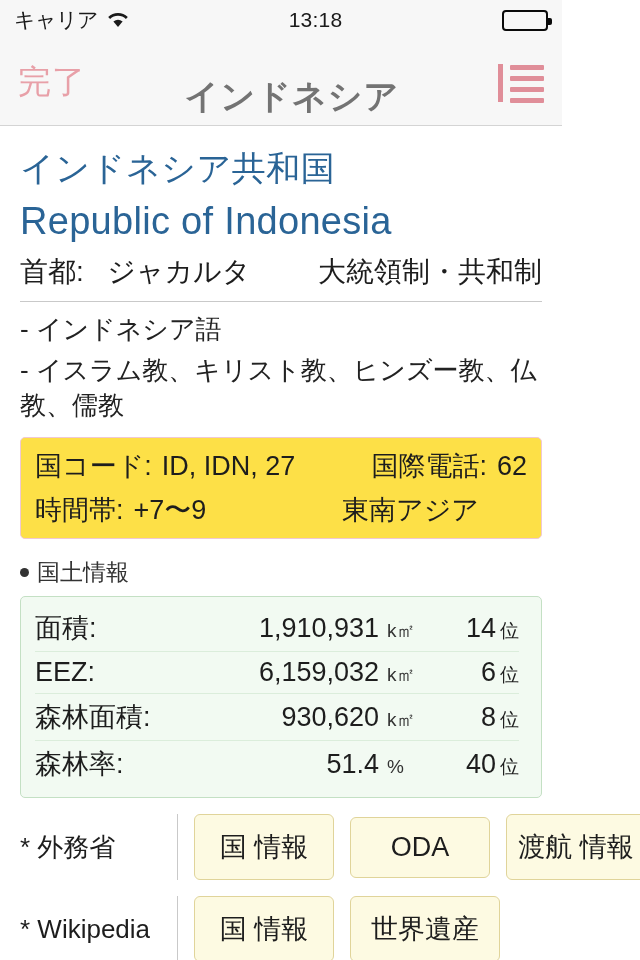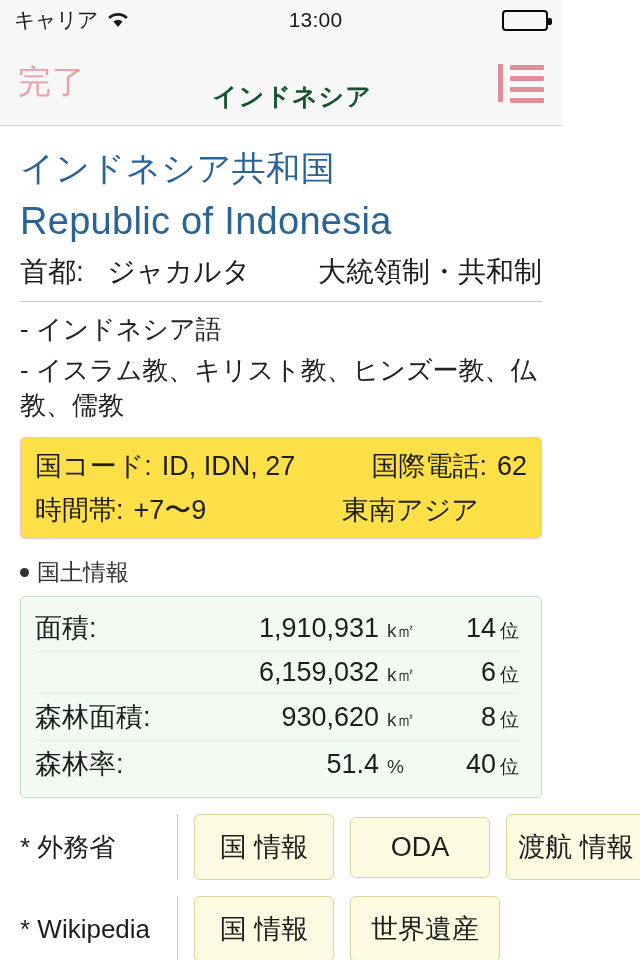--- a/index.html
+++ b/index.html
@@ -116,7 +116,7 @@
         </svg>
       </span>
     </div>
-    <div class="status-center">13:00</div>
+    <div class="status-center">13:18</div>
     <div class="status-right">
       <span class="battery">
         <span class="battery-fill"></span>

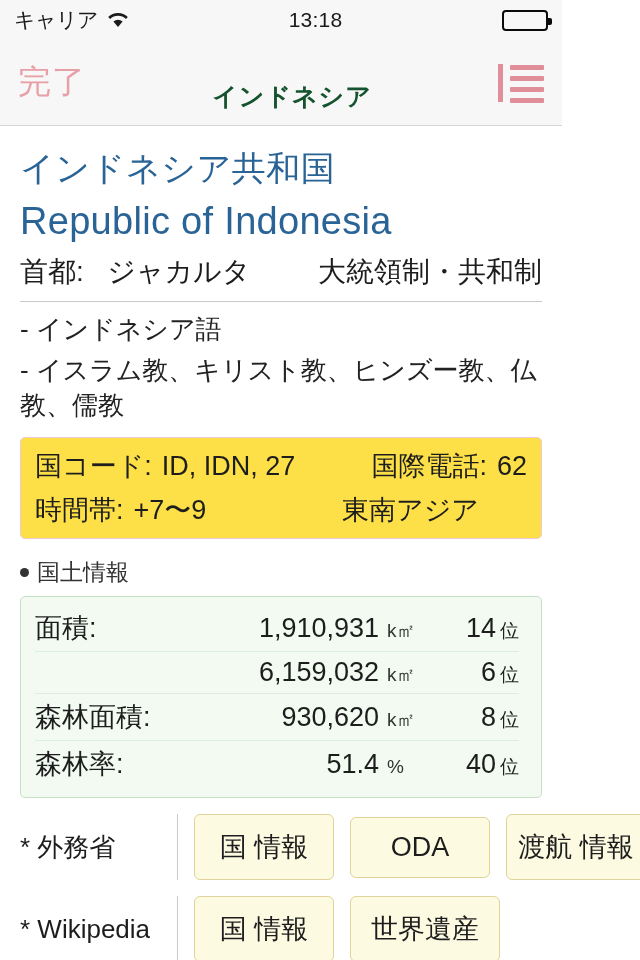--- a/index.html
+++ b/index.html
@@ -40,7 +40,7 @@
     padding: 0 18px;
   }
   .nav-done { color:#e8a0a8; font-size: 33px; letter-spacing:1px; }
-  .nav-title { font-size: 25px; font-weight:700; color:#14532d; letter-spacing:1px;margin-top:28px; }
+  .nav-title { font-size: 34px; font-weight:700; color:#737373; letter-spacing:1px;margin-top:28px; }
   .nav-menu { width: 46px; height: 40px; position:relative; }
   .nav-menu .bar { position:absolute; right:0; height:5px; background:#e08e99; border-radius:1px; }
   .nav-menu .b1 { top:2px;  width:34px; }

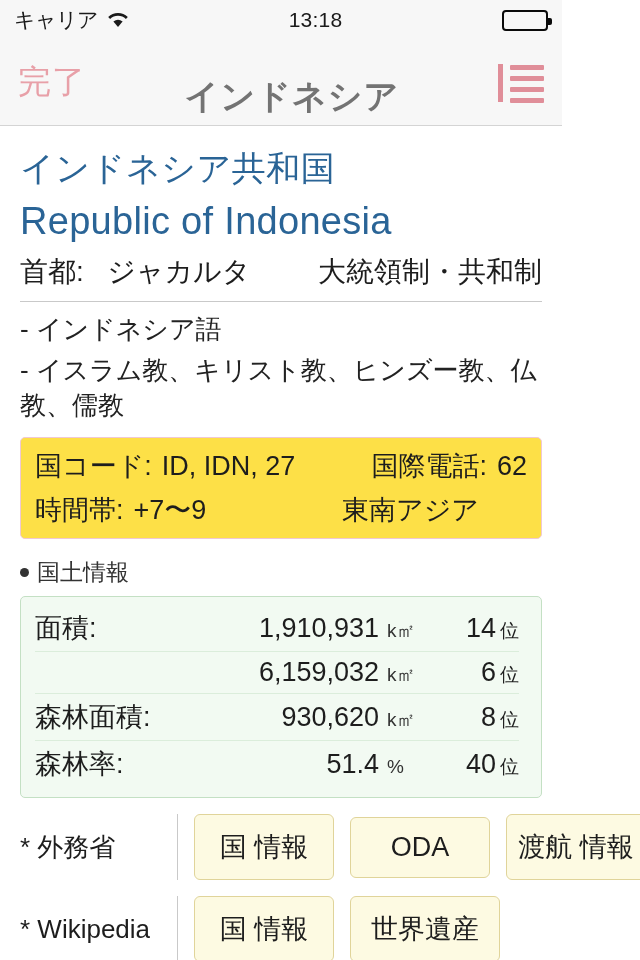--- a/index.html
+++ b/index.html
@@ -180,6 +180,7 @@
         <span class="g-rank"><span>14</span><span class="rk">位</span></span>
       </div>
       <div class="g-row">
+        <span class="g-label">EEZ:</span>
         <span class="g-value">6,159,032</span>
         <span class="g-unit">k㎡</span>
         <span class="g-rank"><span>6</span><span class="rk">位</span></span>

